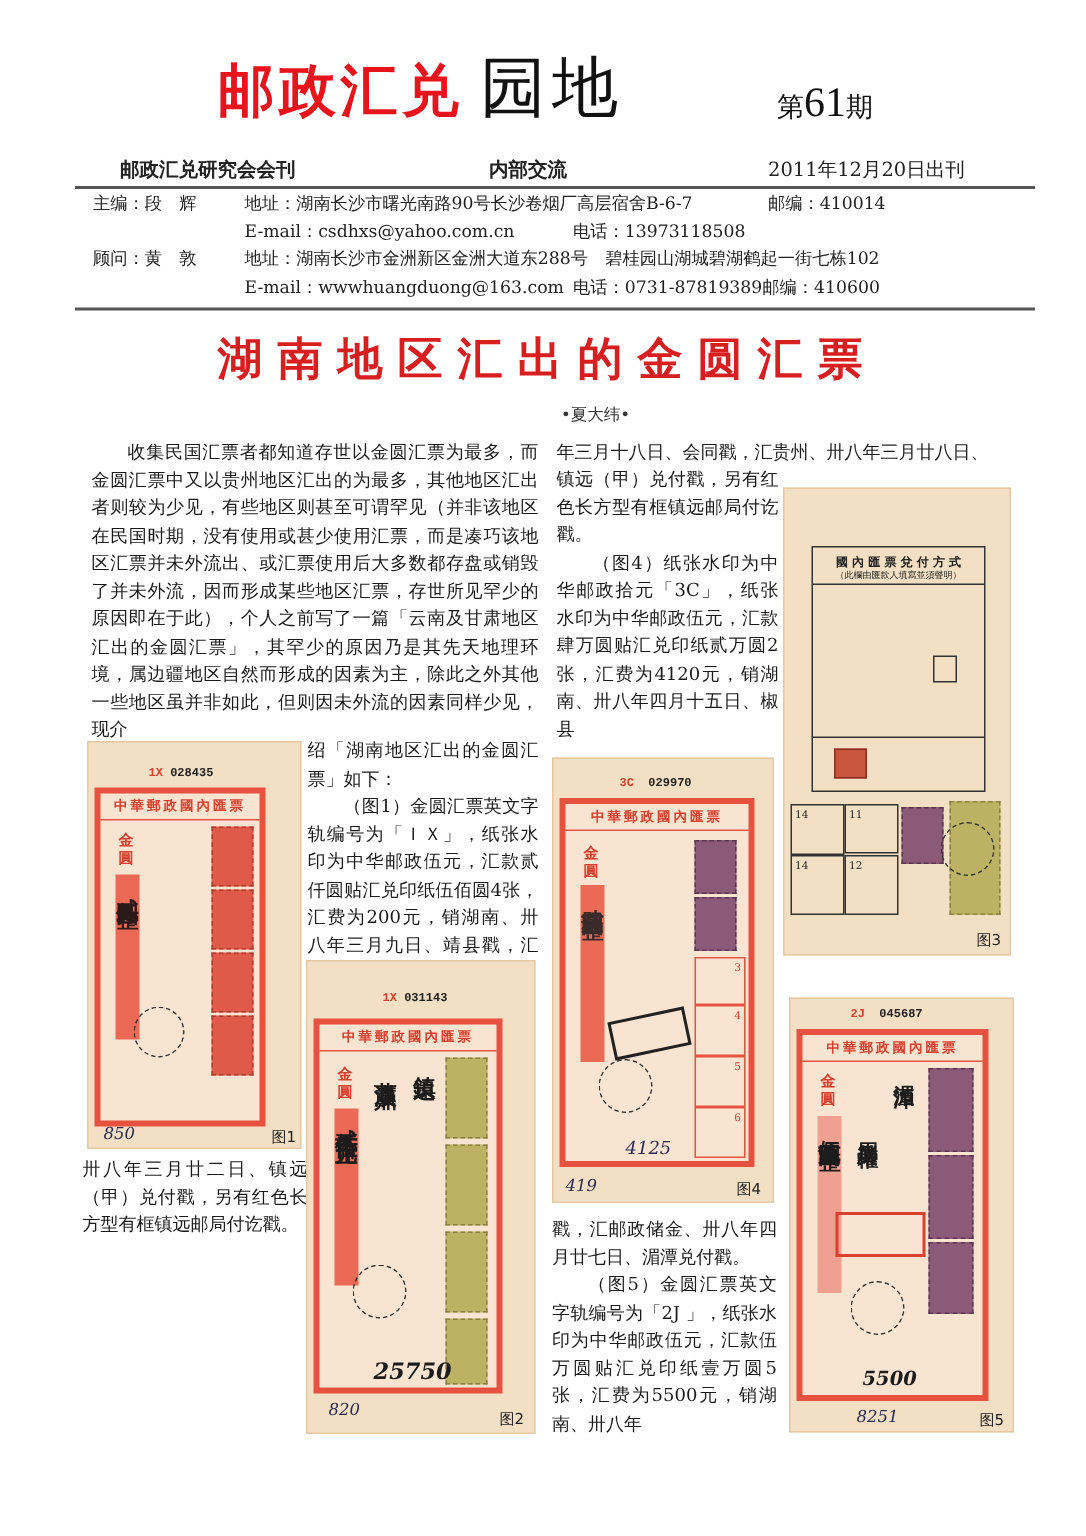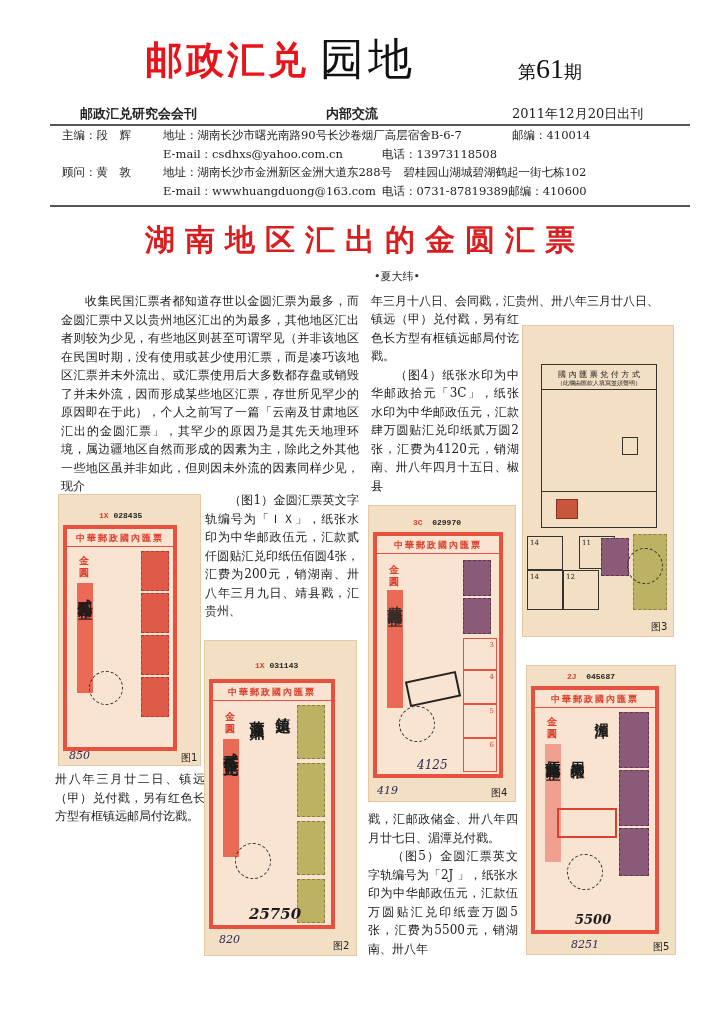--- a/index.html
+++ b/index.html
@@ -45,7 +45,7 @@
 
   
   .f3box { position: absolute; border: 1.5px solid #333; }
-  .f3title { position: absolute; font-size: 8px; font-weight: normal; color: #222; text-align: center; }
+  .f3title { position: absolute; font-size: 8px; font-weight: bold; color: #222; text-align: center; }
   .f3cell { position: absolute; border: 1px solid #333; font-size: 7px; color: #222; padding: 2px; }
 </style>
 </head>

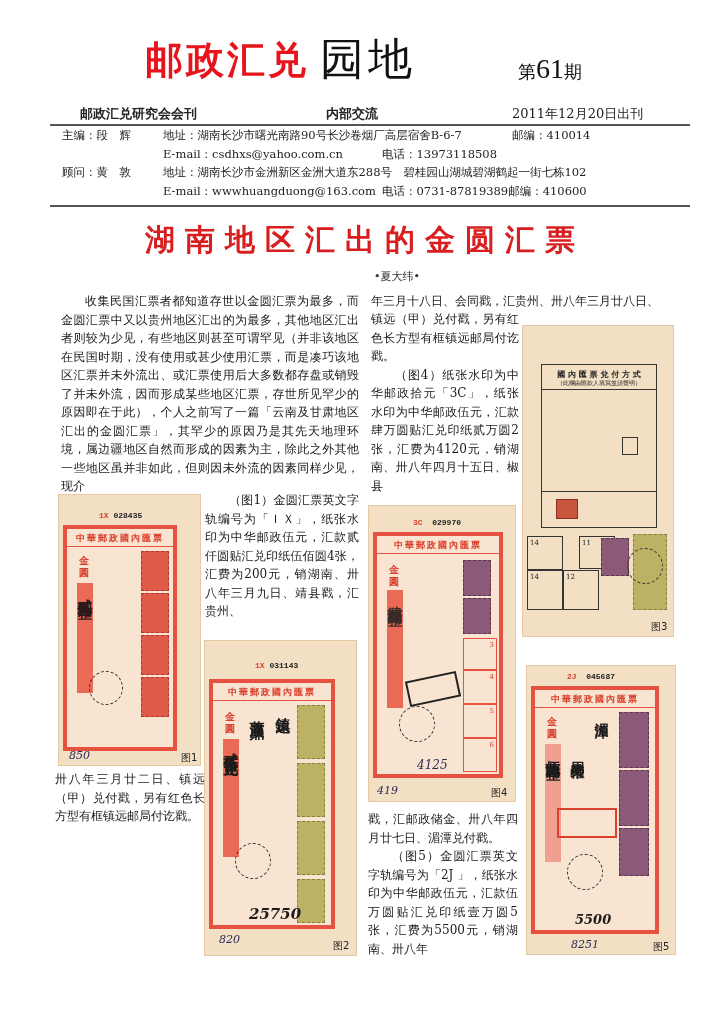--- a/index.html
+++ b/index.html
@@ -78,6 +78,7 @@
   <p class="indent">收集民国汇票者都知道存世以金圆汇票为最多，而金圆汇票中又以贵州地区汇出的为最多，其他地区汇出者则较为少见，有些地区则甚至可谓罕见（并非该地区在民国时期，没有使用或甚少使用汇票，而是凑巧该地区汇票并未外流出、或汇票使用后大多数都存盘或销毁了并未外流，因而形成某些地区汇票，存世所见罕少的原因即在于此），个人之前写了一篇「云南及甘肃地区汇出的金圆汇票」，其罕少的原因乃是其先天地理环境，属边疆地区自然而形成的因素为主，除此之外其他一些地区虽并非如此，但则因未外流的因素同样少见，现介</p>
 </div>
 <div class="abs txt" style="left:205px; top:491px; width:154px;">
+  <p>绍「湖南地区汇出的金圆汇票」如下：</p>
   <p class="indent">（图1）金圆汇票英文字轨编号为「ＩＸ」，纸张水印为中华邮政伍元，汇款贰仟圆贴汇兑印纸伍佰圆4张，汇费为200元，销湖南、卅八年三月九日、靖县戳，汇贵州、</p>
 </div>
 <div class="abs txt" style="left:55px; top:770px; width:150px;">

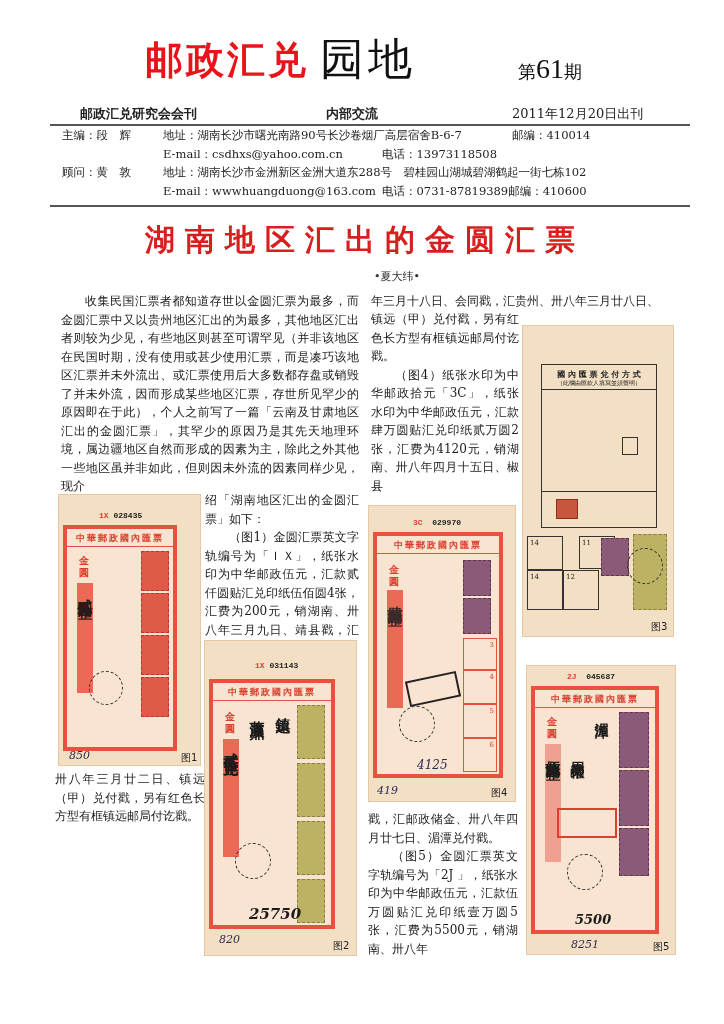--- a/index.html
+++ b/index.html
@@ -142,7 +142,7 @@
     <div class="abs" style="left:14px; top:134px; width:22px; height:20px; background:#c8553d; border:1px solid #8d2f20;"></div>
   </div>
   <div class="f3cell" style="left:4px; top:210px; width:36px; height:34px;">14</div>
-  <div class="f3cell" style="left:40px; top:210px; width:36px; height:33px;margin-left:16px;">11</div>
+  <div class="f3cell" style="left:40px; top:210px; width:36px; height:33px;">11</div>
   <div class="f3cell" style="left:4px; top:244px; width:36px; height:40px;">14</div>
   <div class="f3cell" style="left:40px; top:244px; width:36px; height:40px;">12</div>
   <div class="stamp-purple" style="left:78px; top:212px; width:28px; height:38px;"></div>

